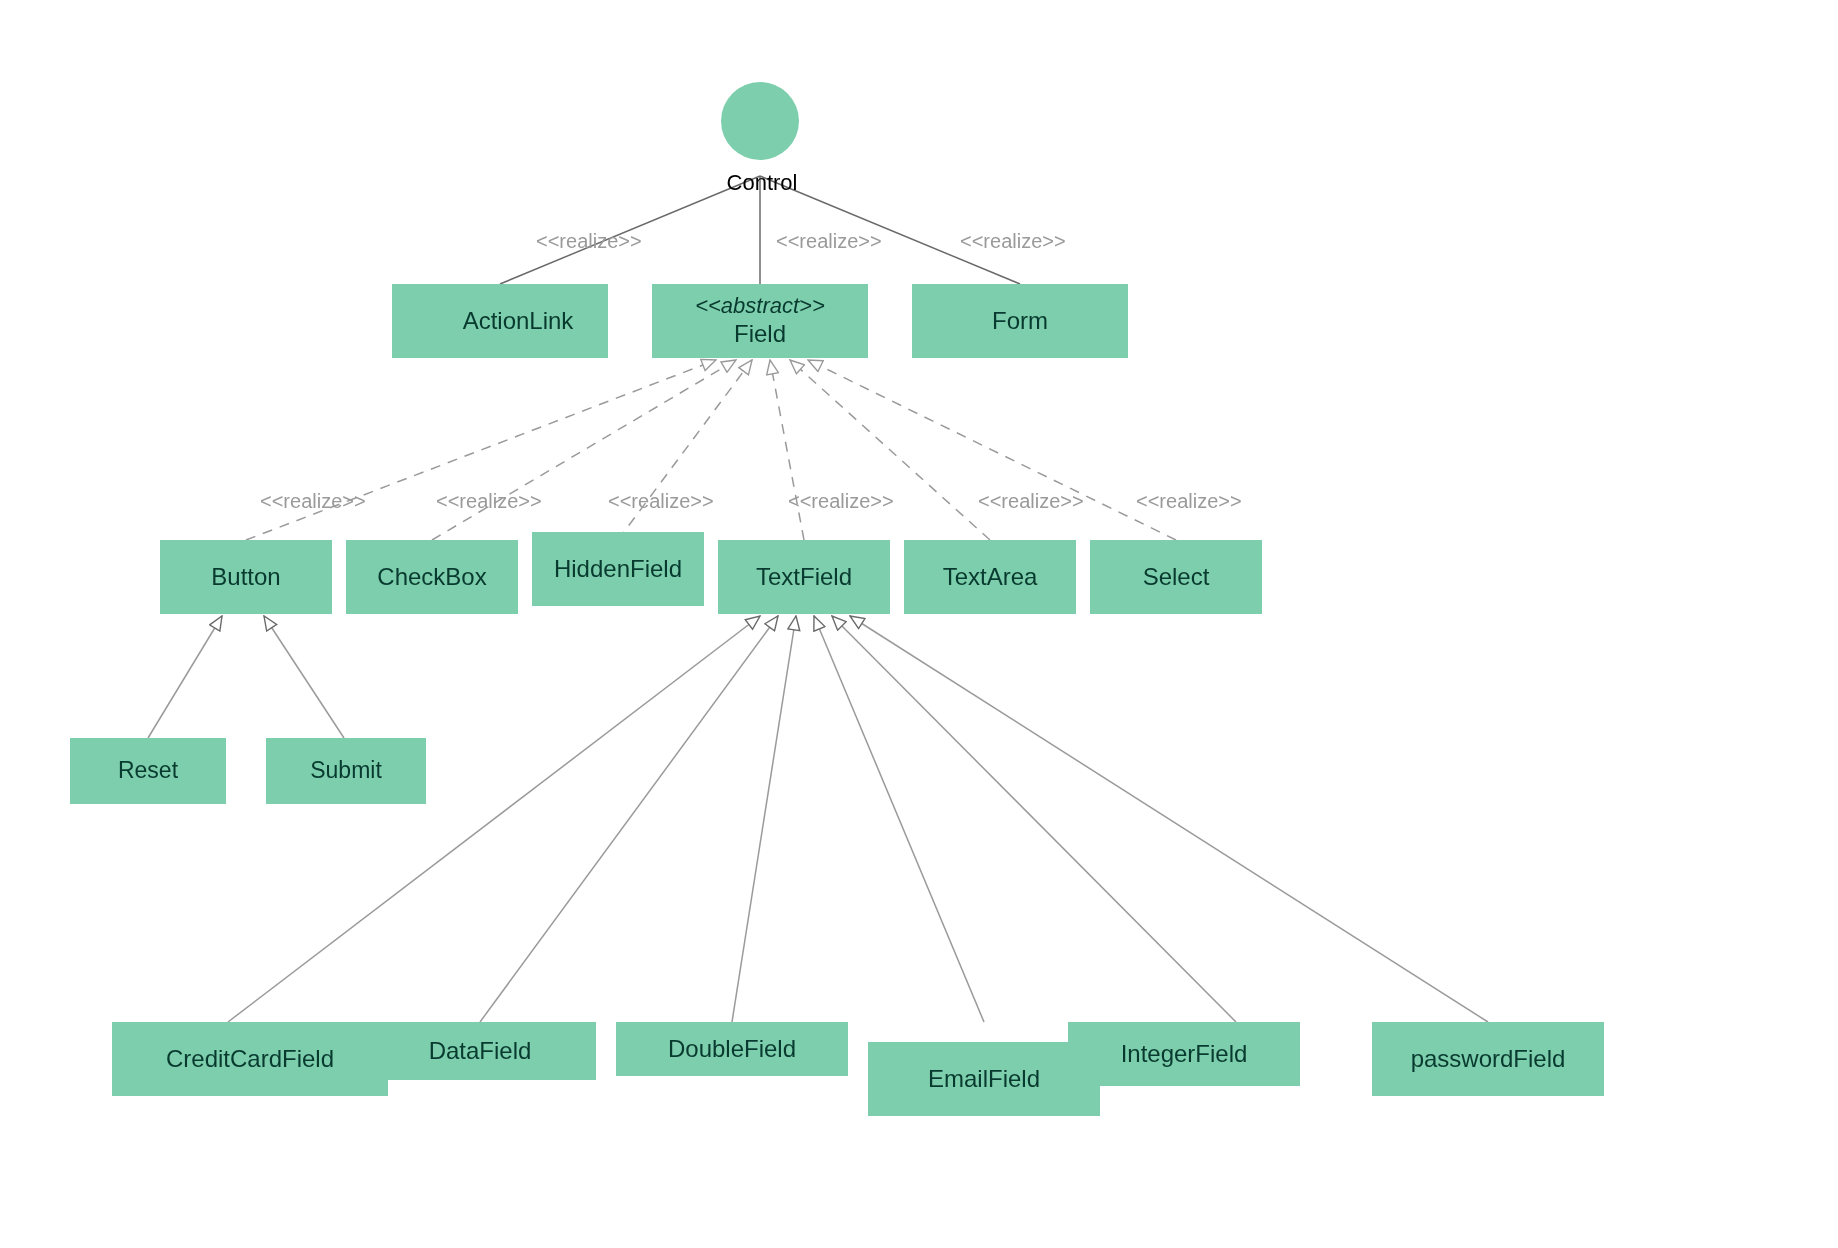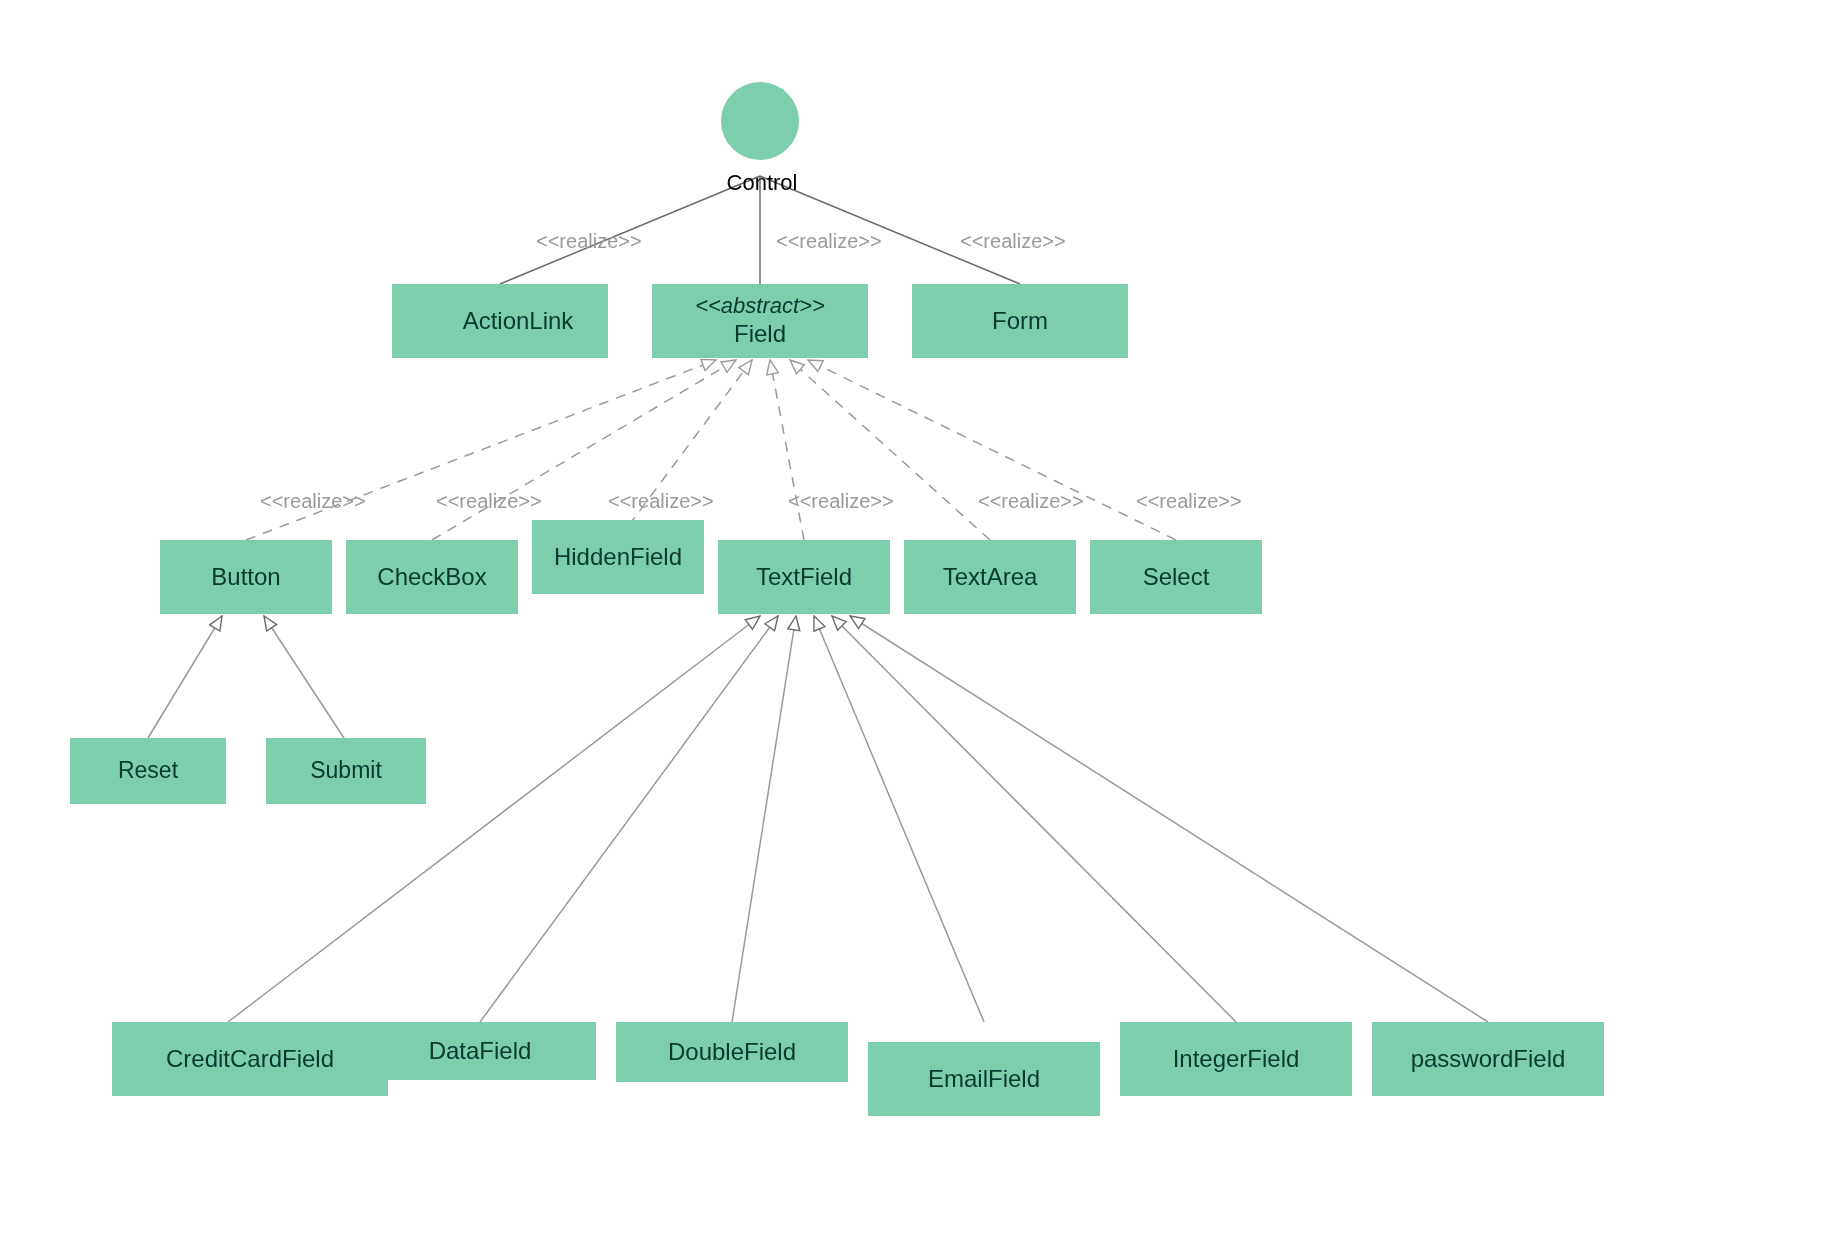--- a/index.html
+++ b/index.html
@@ -129,7 +129,7 @@
 <div class="node" style="left:346px; top:540px; width:172px; height:74px;">
   <span>CheckBox</span>
 </div>
-<div class="node" style="left:532px; top:520px; width:172px; height:74px;">
+<div class="node" style="left:532px; top:532px; width:172px; height:74px;">
   <span>HiddenField</span>
 </div>
 <div class="node" style="left:718px; top:540px; width:172px; height:74px;">

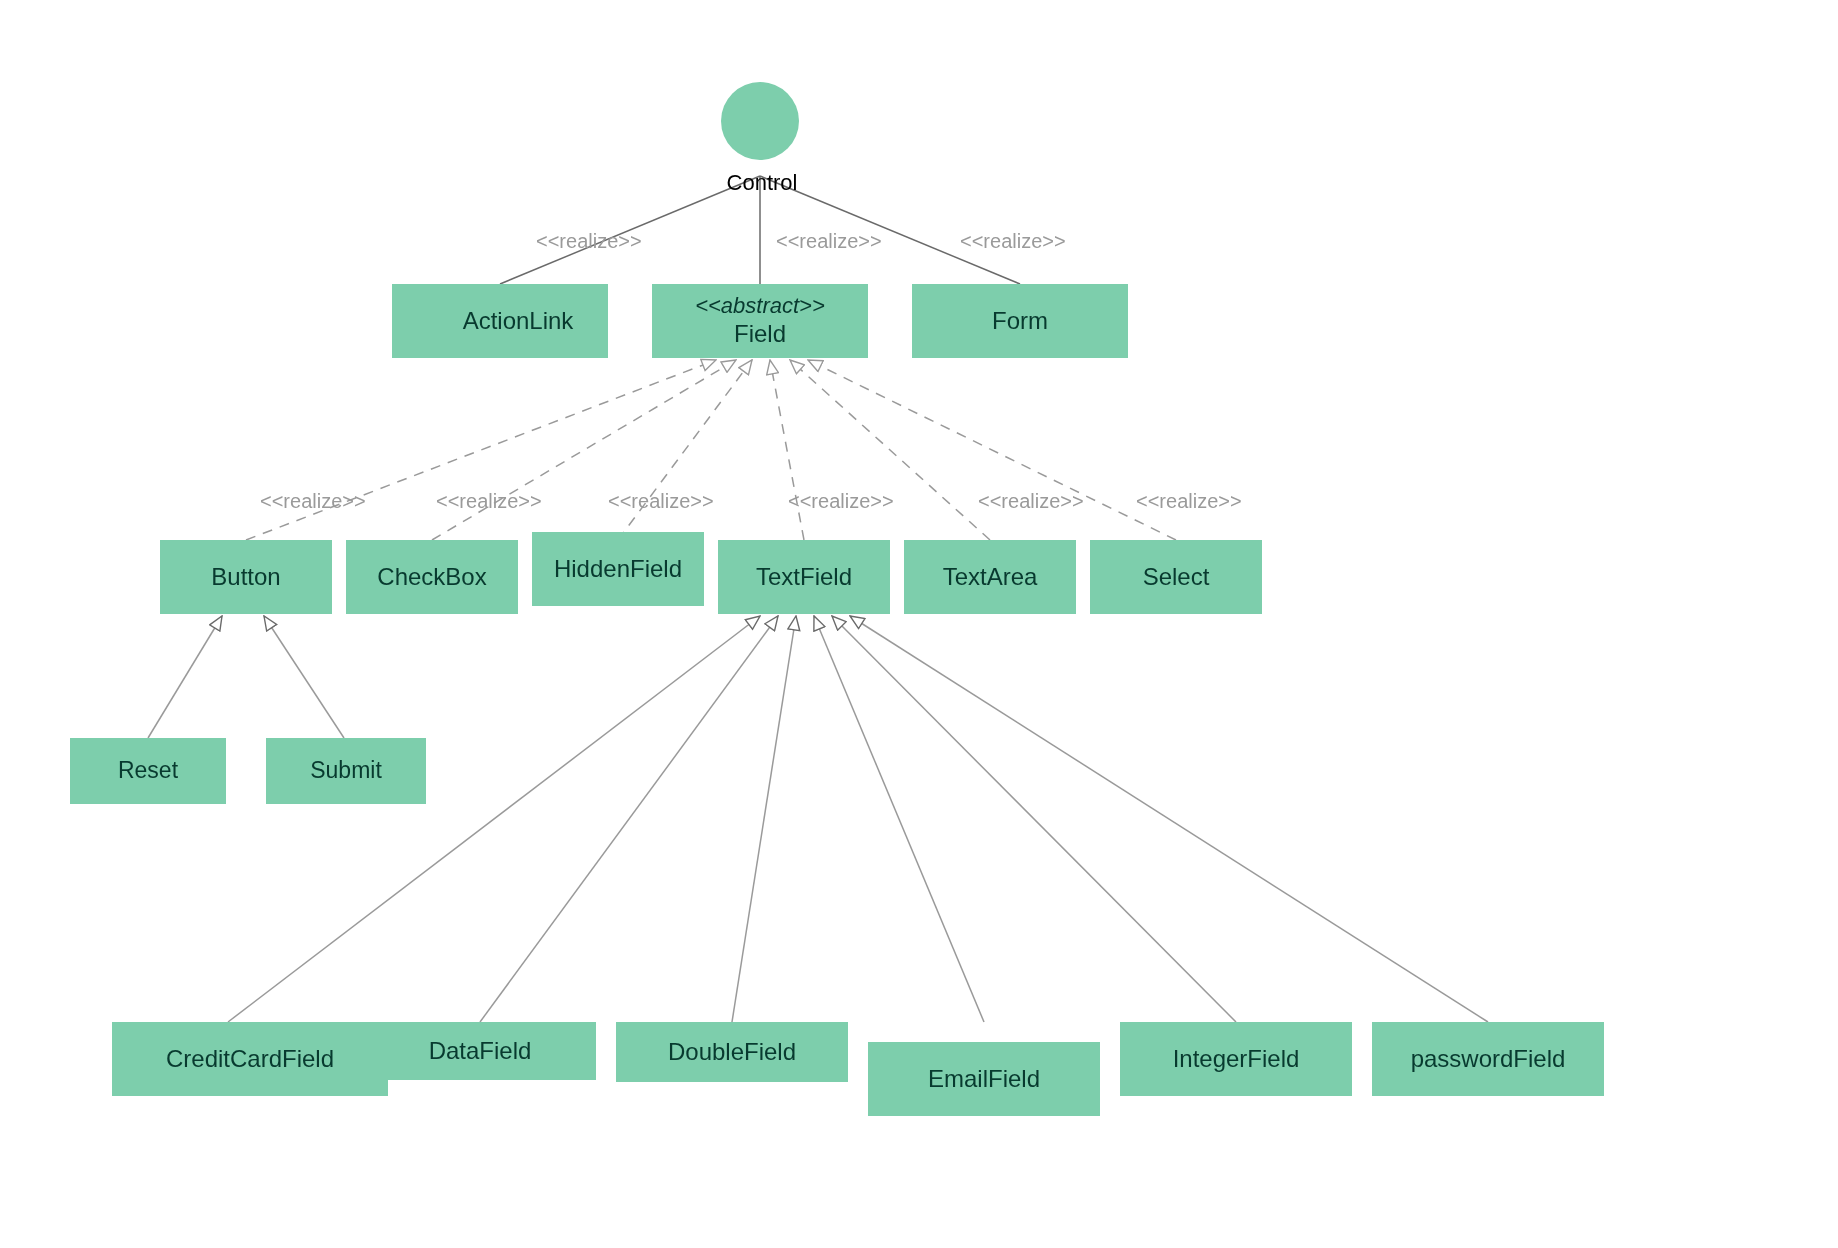--- a/index.html
+++ b/index.html
@@ -155,7 +155,7 @@
 <div class="node" style="left:364px; top:1022px; width:232px; height:58px;">
   <span>DataField</span>
 </div>
-<div class="node" style="left:616px; top:1022px; width:232px; height:60px;">
+<div class="node" style="left:616px; top:1022px; width:232px; height:54px;">
   <span>DoubleField</span>
 </div>
 <div class="node" style="left:868px; top:1022px; width:232px; height:74px;margin-top:20px;">

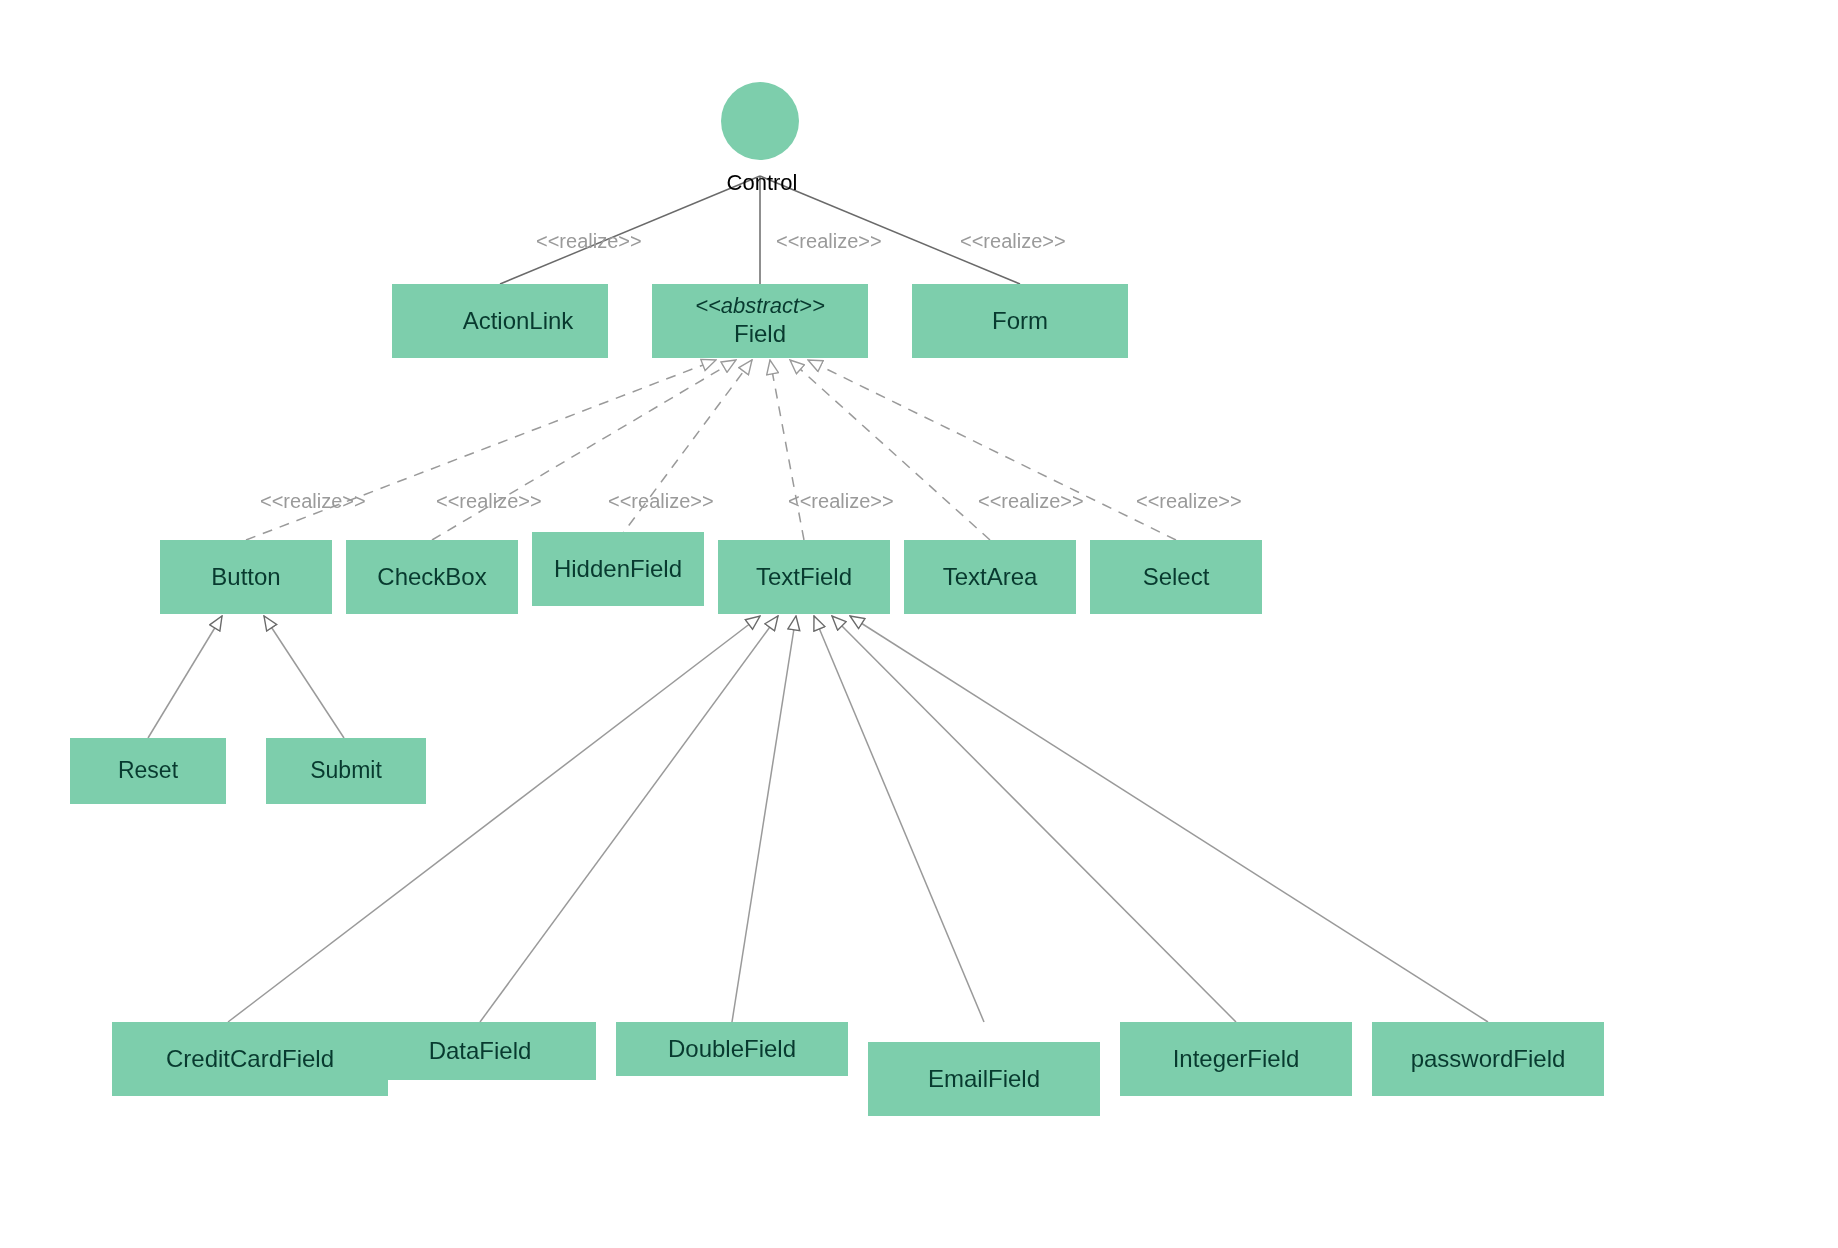--- a/index.html
+++ b/index.html
@@ -161,7 +161,7 @@
 <div class="node" style="left:868px; top:1022px; width:232px; height:74px;margin-top:20px;">
   <span>EmailField</span>
 </div>
-<div class="node" style="left:1120px; top:1022px; width:232px; height:74px;">
+<div class="node" style="left:1068px; top:1022px; width:232px; height:64px;">
   <span>IntegerField</span>
 </div>
 <div class="node" style="left:1372px; top:1022px; width:232px; height:74px;">

